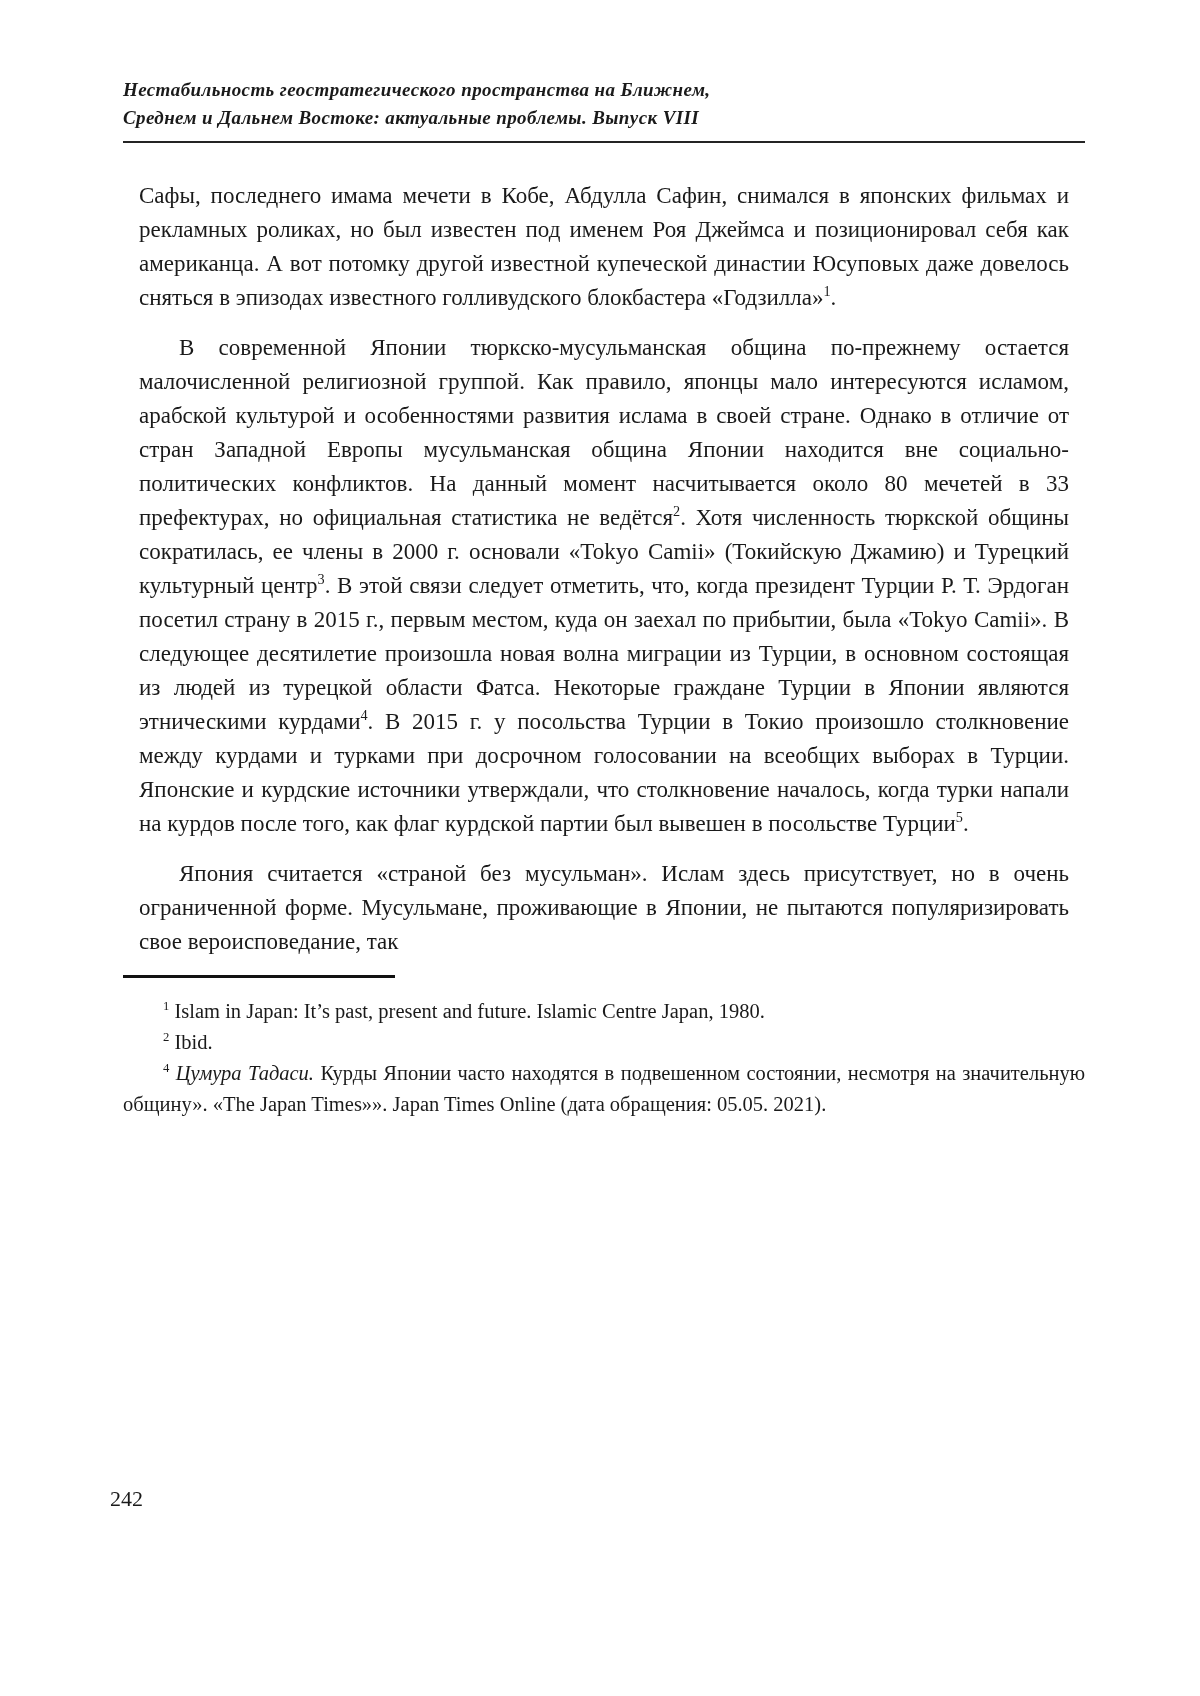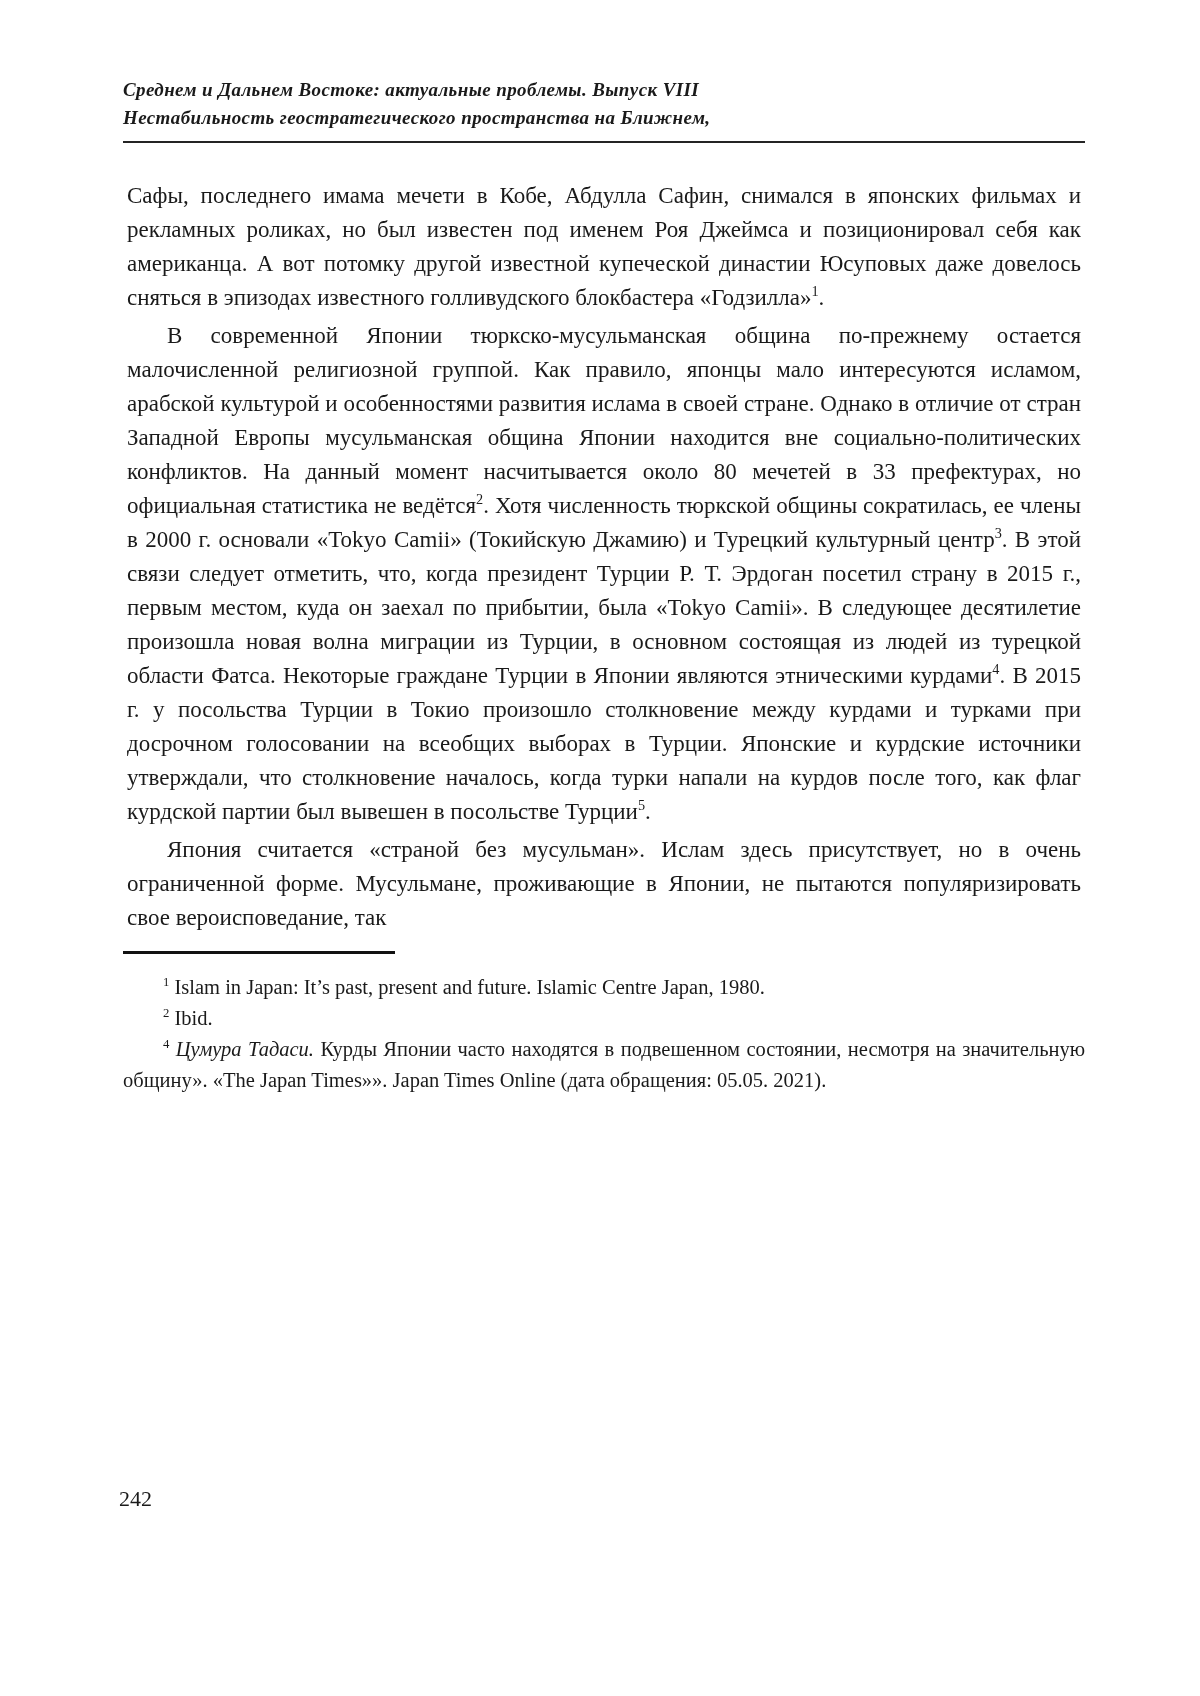--- a/index.html
+++ b/index.html
@@ -70,8 +70,8 @@
 <div class="page">
 
   <header class="running-header">
+    <div>Нестабильность геостратегического пространства на Ближнем,</div>
     <div>Среднем и Дальнем Востоке: актуальные проблемы. Выпуск VIII</div>
-    <div>Нестабильность геостратегического пространства на Ближнем,</div>
   </header>
 
   <main class="body-text">

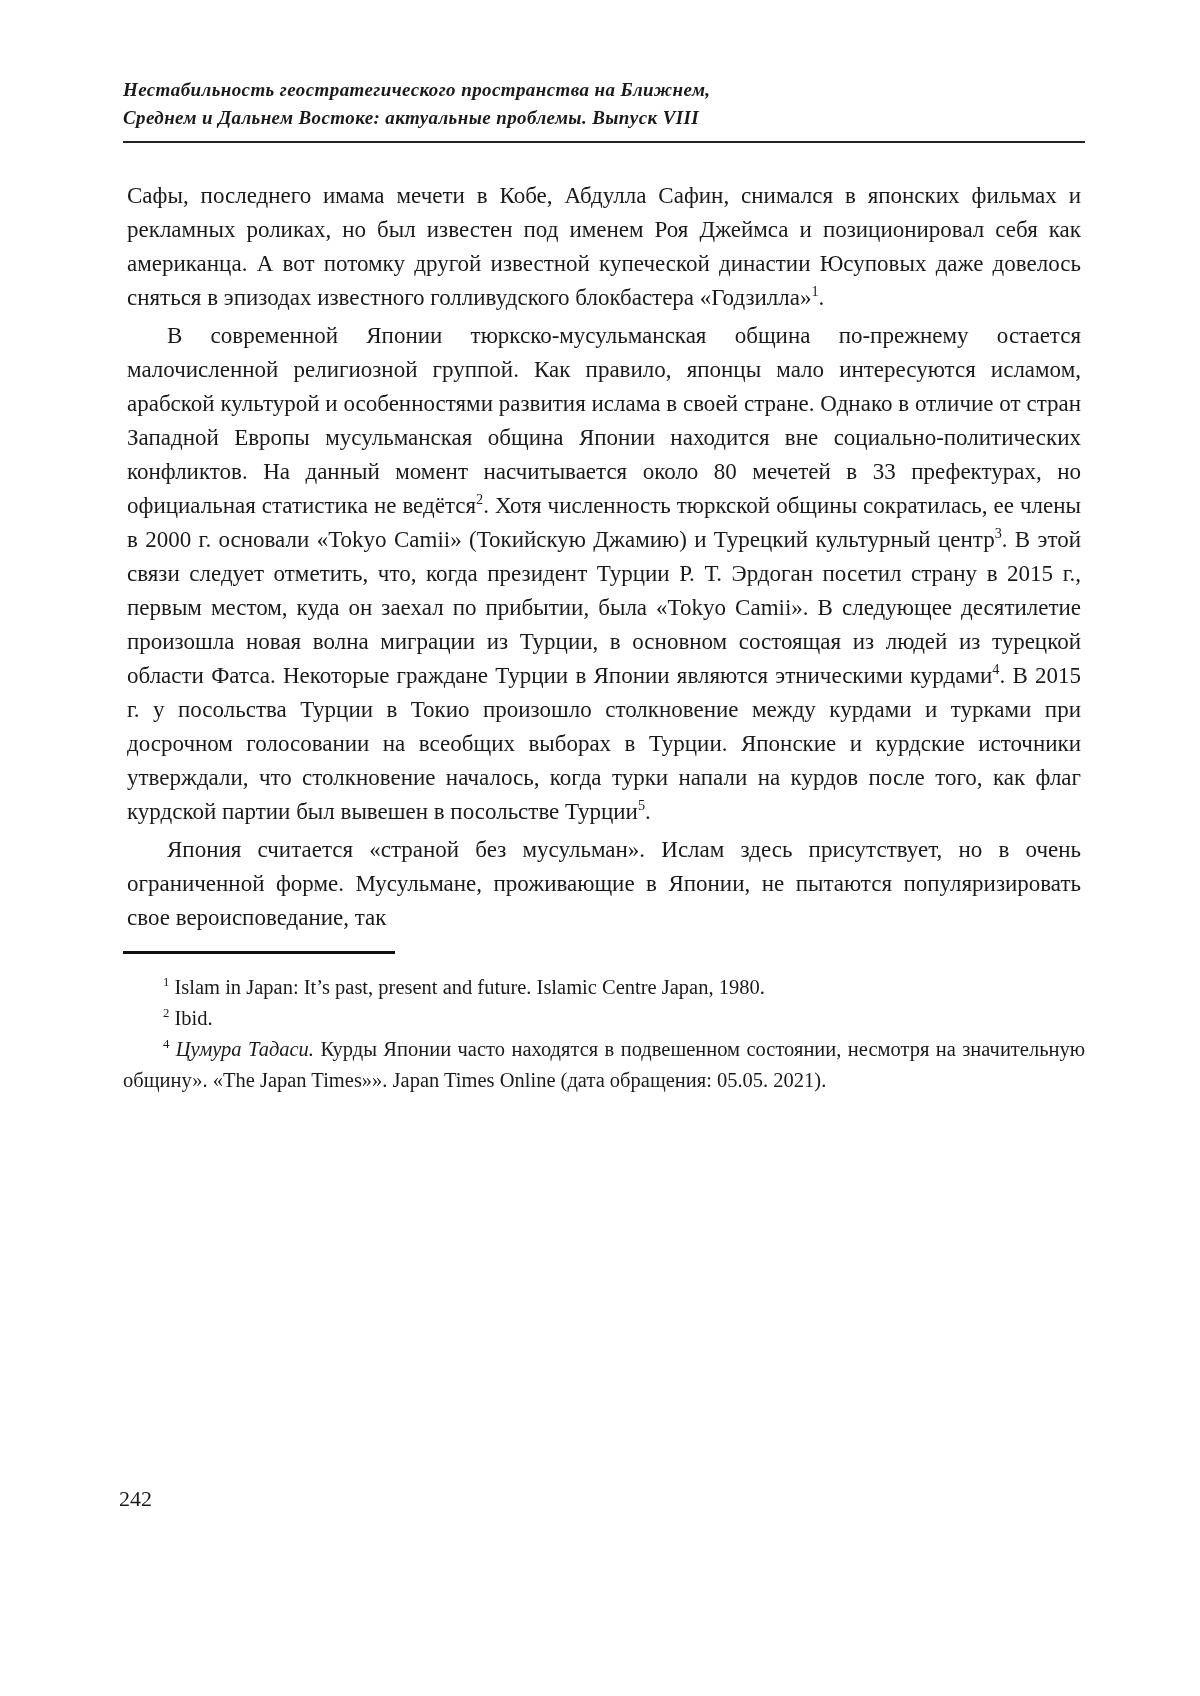--- a/index.html
+++ b/index.html
@@ -34,7 +34,7 @@
     line-height: 34px;
     text-align: justify;
   }
-  .body-text p { margin: 4px; }
+  .body-text p { margin: 16px; }
   .body-text p.indent { text-indent: 40px; }
   sup.fn-ref, .fn-num {
     font-size: 62%;

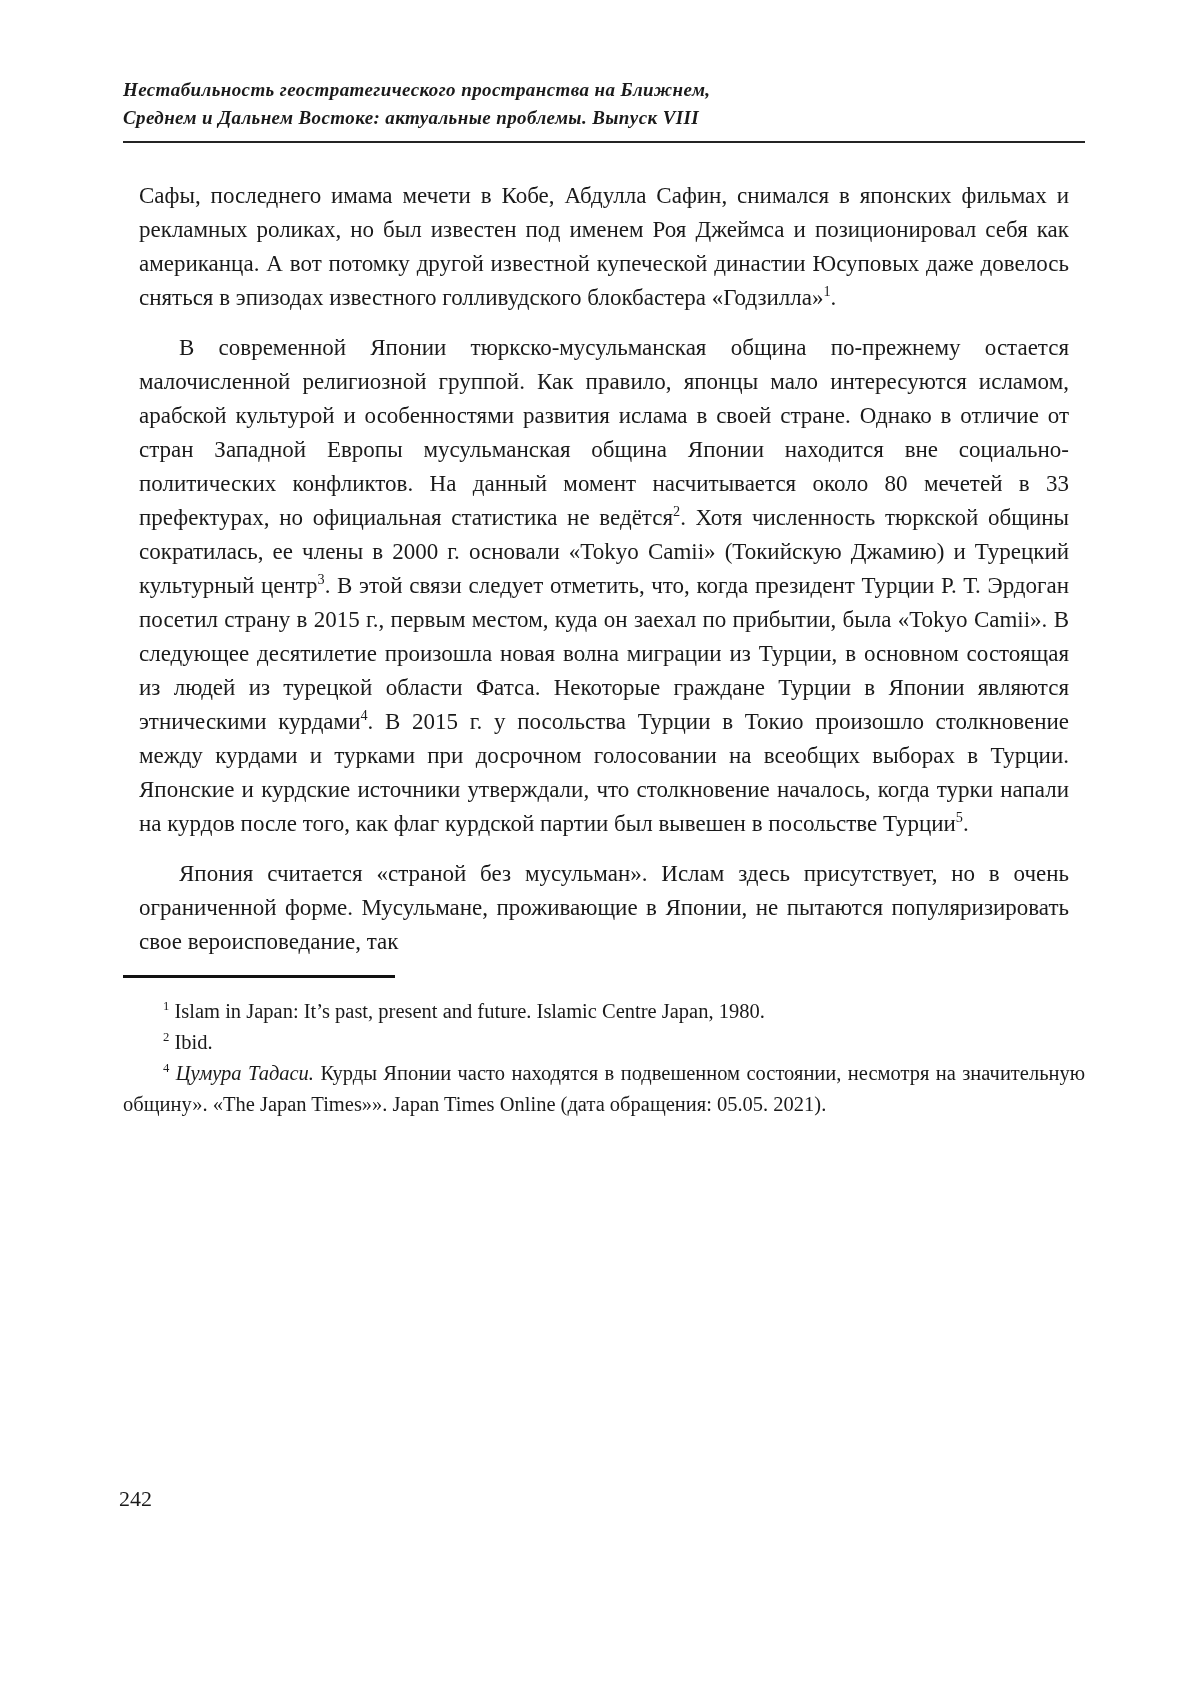--- a/index.html
+++ b/index.html
@@ -58,7 +58,7 @@
   .footnotes .italic { font-style: italic; }
   .page-number {
     position: absolute;
-    left: 119px;
+    left: 110px;
     top: 1486px;
     font-size: 22px;
     color: #1a1a1a;

